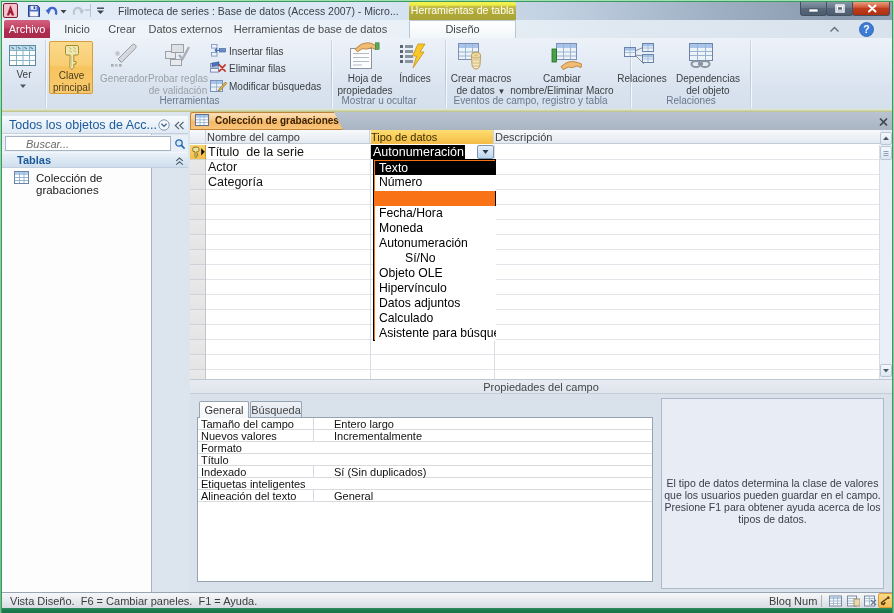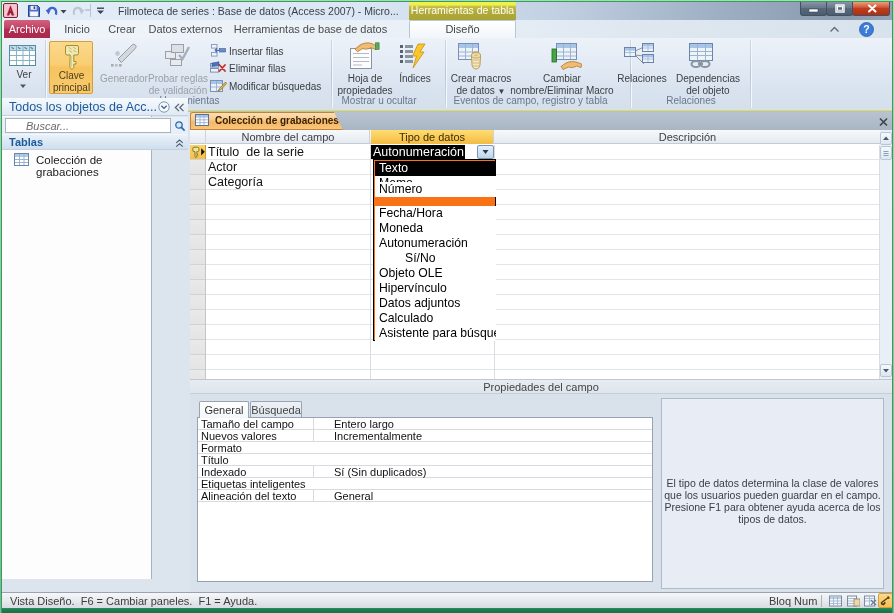--- a/index.html
+++ b/index.html
@@ -26,7 +26,7 @@
 .capbtn{position:absolute;top:0px;height:14px;border:1px solid #44505e;border-top:none;background:linear-gradient(180deg,#8695a6 0%,#67788b 45%,#57687c 50%,#4c5d71 100%);border-radius:0 0 3px 3px;}
 #closebtn{background:linear-gradient(180deg,#e89e7e 0%,#d2593a 40%,#c13c1e 50%,#ad3012 100%);}
 
-#navpane{position:absolute;left:0;top:96px;width:150px;height:481px;background:#fdfdfe;border-right:1px solid #a5b2c1;}
+#navpane{position:absolute;left:0;top:114px;width:150px;height:481px;background:#fdfdfe;border-right:1px solid #a5b2c1;}
 #navhdr{position:absolute;left:0;top:0;width:186px;height:18px;background:linear-gradient(180deg,#f6fafd,#dfe9f4);border-bottom:1px solid #c4d0dd;color:#1b5a9c;font-size:12.5px;line-height:18px;}
 #navsearch{position:absolute;left:0;top:19px;width:186px;height:17px;background:#e9eff7;}
 #navtablas{position:absolute;left:0;top:36px;width:186px;height:16px;background:linear-gradient(180deg,#e9f1f9,#cfdeee);border-top:1px solid #f2f6fa;border-bottom:1px solid #c2cfdd;color:#1b5a9c;font-weight:bold;font-size:11px;line-height:15px;}

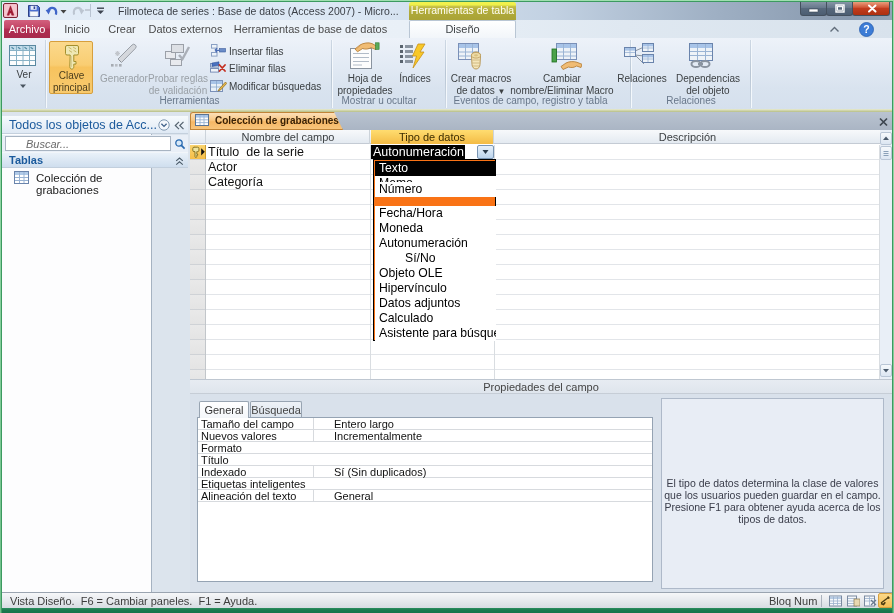--- a/index.html
+++ b/index.html
@@ -37,7 +37,7 @@
 
 #grid{position:absolute;left:0px;top:18px;width:702px;height:249px;background:#fff;overflow:hidden;}
 #gridhdr{position:absolute;left:0;top:0;width:690px;height:14px;background:linear-gradient(180deg,#f7f9fb,#e4eaf1);border-bottom:1px solid #c4cbd4;color:#3c4043;}
-.hdrcell{position:absolute;top:0;height:14px;line-height:14px;text-align:center;border-right:1px solid #ccd3da;font-size:11px;}
+.hdrcell{position:absolute;top:0;height:14px;line-height:14px;border-right:1px solid #ccd3da;font-size:11px;}
 #gridrows{position:absolute;left:0;top:15px;width:690px;height:234px;background:repeating-linear-gradient(180deg,#fff 0px,#fff 14px,#e2e5e9 14px,#e2e5e9 15px);}
 .vline{position:absolute;top:0;width:1px;height:234px;background:#d9dde1;}
 .gridtext{position:absolute;font-size:12.5px;color:#111;line-height:15px;}

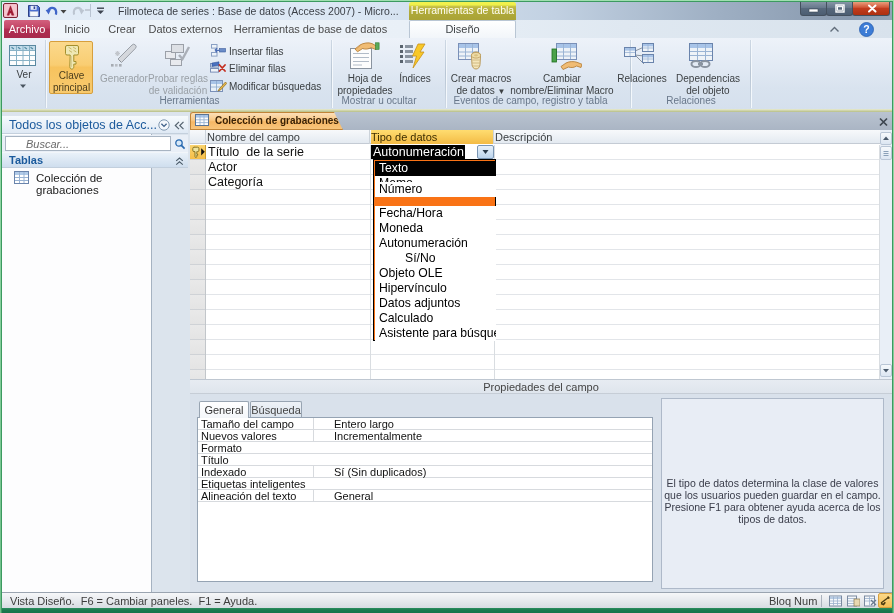--- a/index.html
+++ b/index.html
@@ -289,7 +289,7 @@
           <path d="M7.4 7.4 L10.6 10.6" stroke="#2a6ab0" stroke-width="1.7"></path>
         </svg>
     </div>
-    <div id="navtablas"><span style="padding-left:7px;">Tablas</span>
+    <div id="navtablas"><span style="padding-left:15px;">Tablas</span>
       <svg class="abs" style="left:173px;top:4px;" width="9" height="9" viewBox="0 0 9 9">
           <path d="M1.2 3.8 L4.5 1 L7.8 3.8 M1.2 7.6 L4.5 4.8 L7.8 7.6" fill="none" stroke="#4a5a68" stroke-width="1.1"></path>
         </svg>

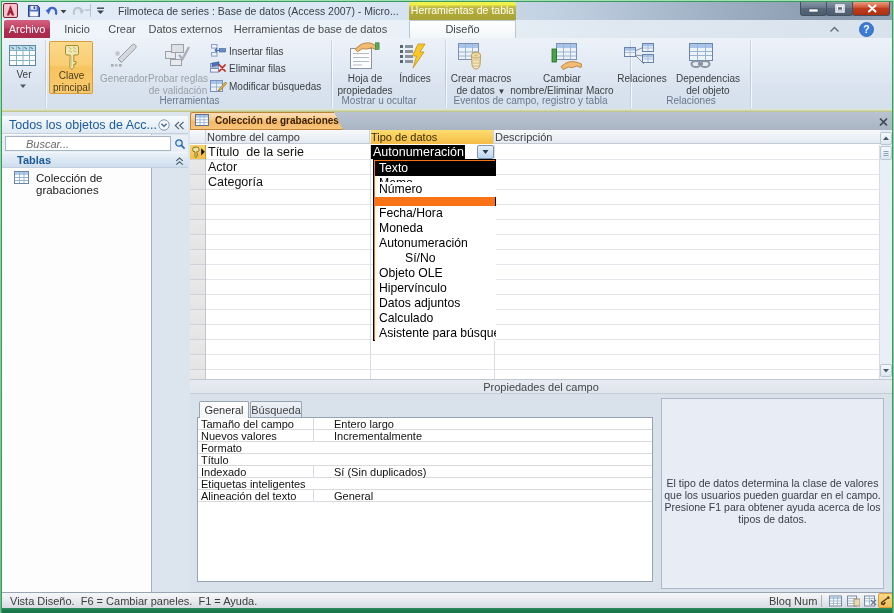--- a/index.html
+++ b/index.html
@@ -425,7 +425,7 @@
 <div id="dropdown">
     <div class="ditem" style="top:1px;background:#000;color:#fff;">Texto</div>
     <div class="ditem" style="top:16px;">Memo</div>
-    <div class="ditem" style="top:22px;">Número</div>
+    <div class="ditem" style="top:15px;">Número</div>
     <div class="ditem" style="top:46px;">Fecha/Hora</div>
     <div class="ditem" style="top:61px;">Moneda</div>
     <div class="ditem" style="top:76px;">Autonumeración</div>

